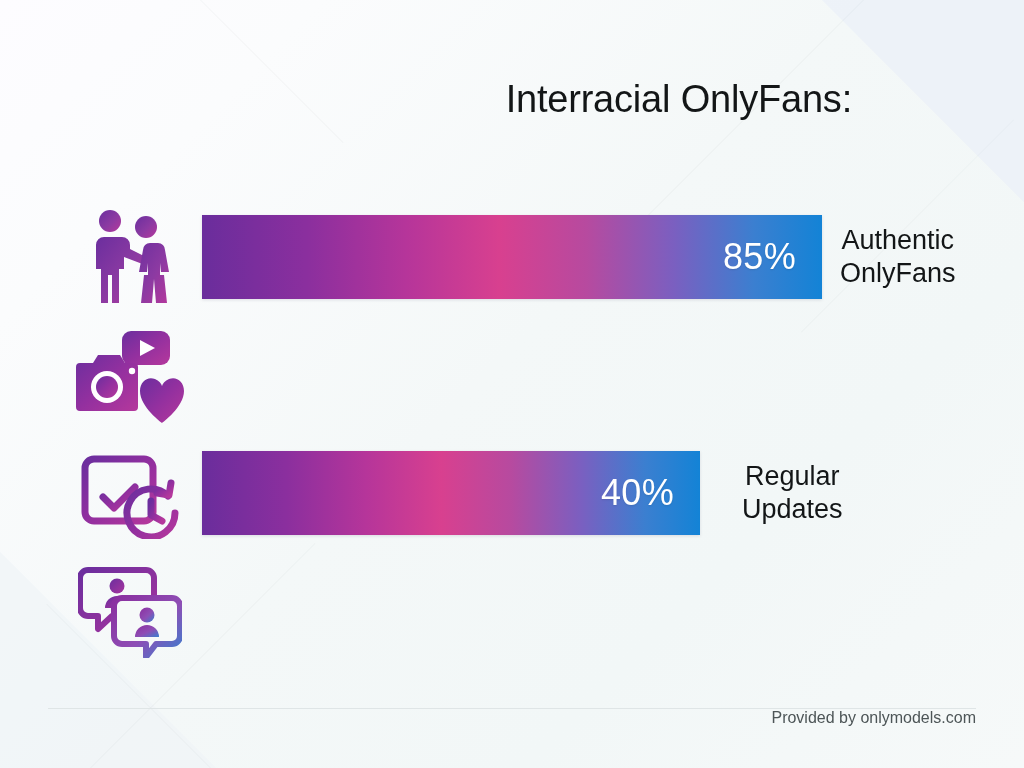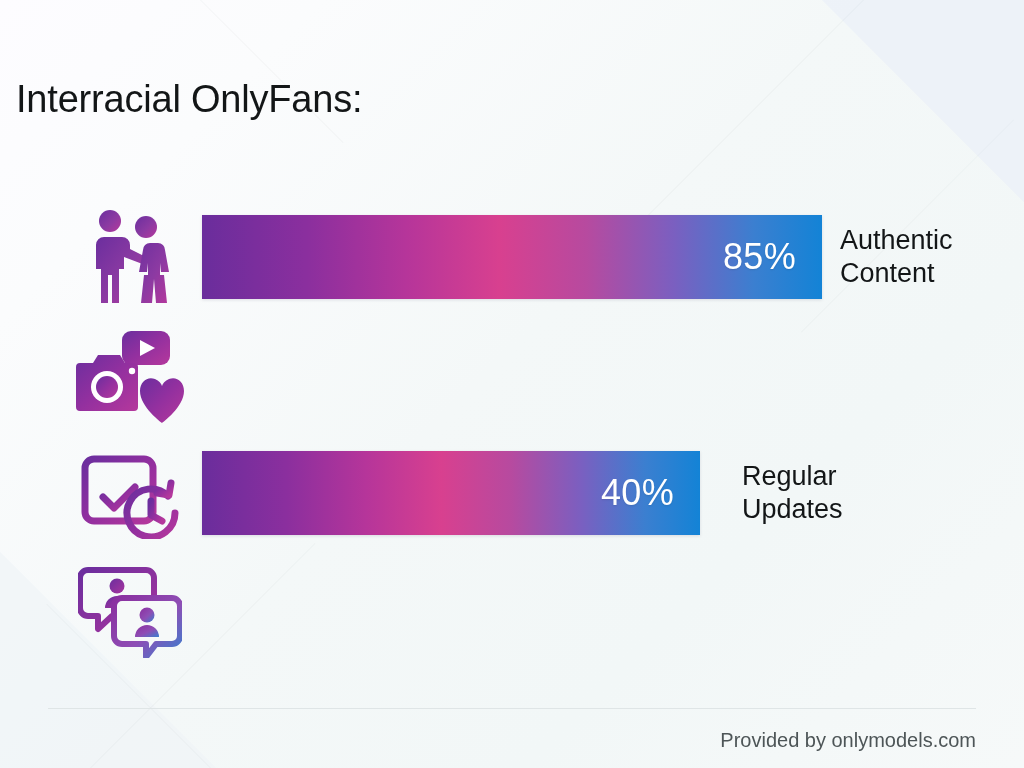--- a/index.html
+++ b/index.html
@@ -53,9 +53,9 @@
   #title {
     position: absolute;
     top: 48px;
-    left: 16px;
+    left: 0;
     width: 852px;
-    text-align: left;
+    text-align: right;
     color: #131617;
     font-size: 38px;
     line-height: 52px;

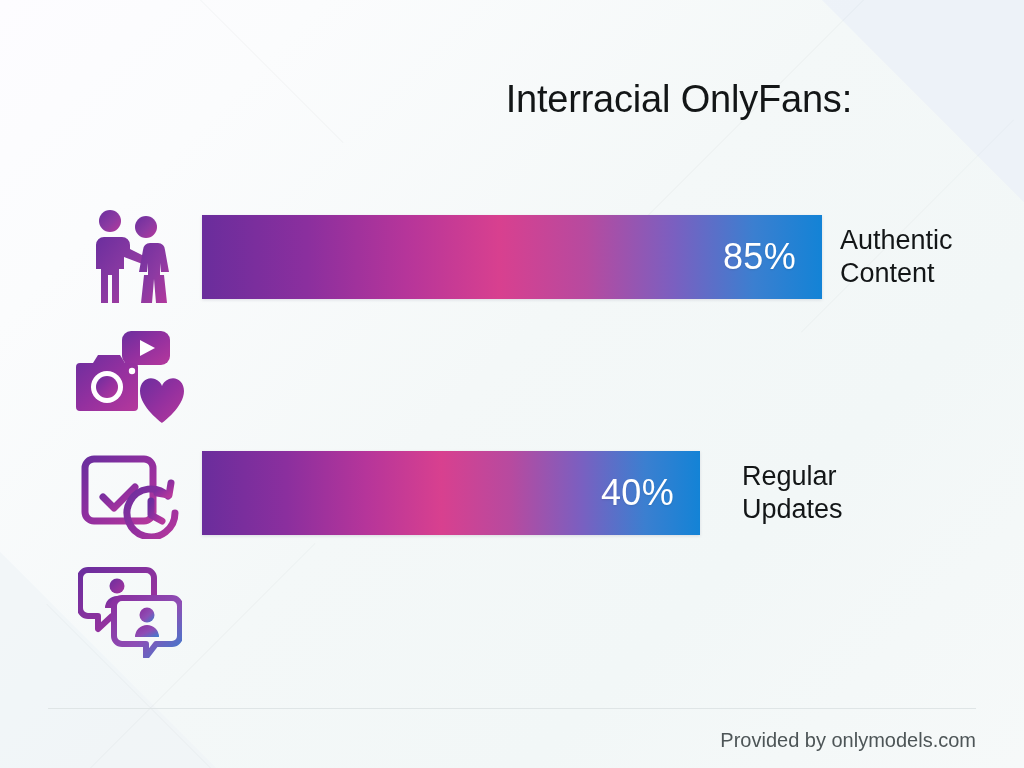--- a/index.html
+++ b/index.html
@@ -75,6 +75,7 @@
     position: relative;
     height: 100px;
     margin-bottom: 18px;
+    text-align: center;
   }
   .icon-cell {
     position: absolute;

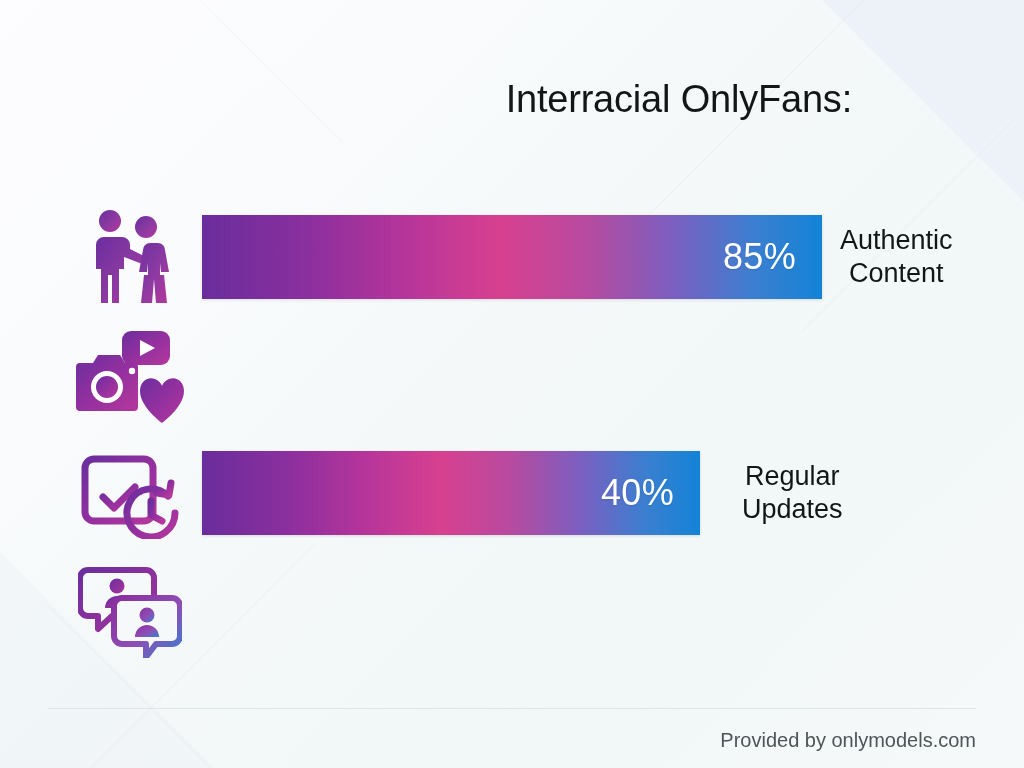--- a/index.html
+++ b/index.html
@@ -195,7 +195,7 @@
           <span class="pct">85%</span>
         </div>
         <div class="cat-label" style="left:638px">Authentic
-Content</div>
+OnlyFans</div>
       </div>
     </div>
 

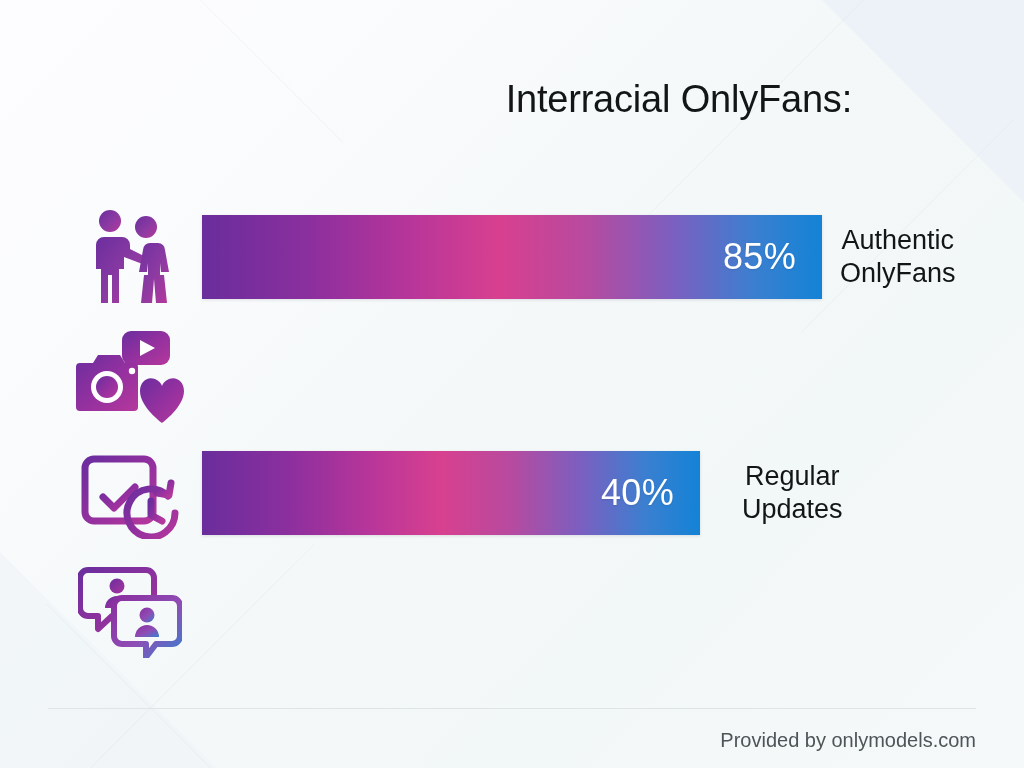--- a/index.html
+++ b/index.html
@@ -146,9 +146,9 @@
   #footer-text {
     position: absolute;
     right: 48px;
-    top: 730px;
+    top: 708px;
     color: #4d5557;
-    font-size: 20px;
+    font-size: 16px;
     line-height: 20px;
     text-align: center;
   }

